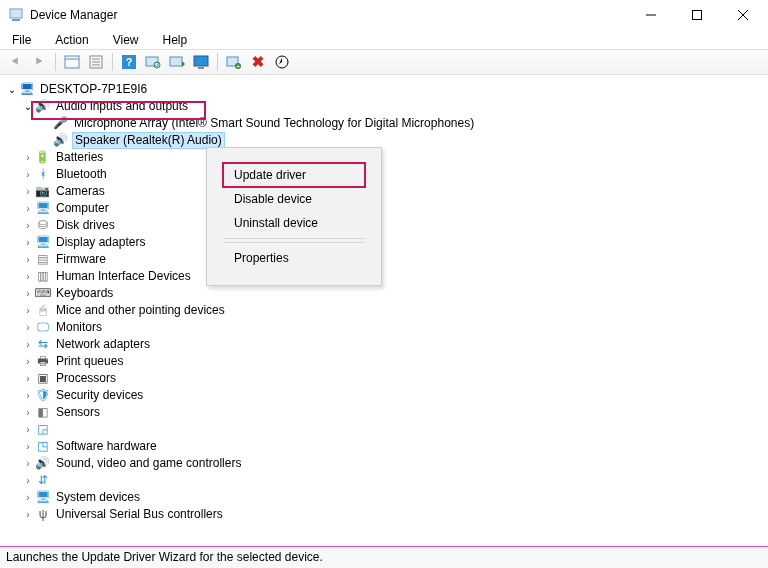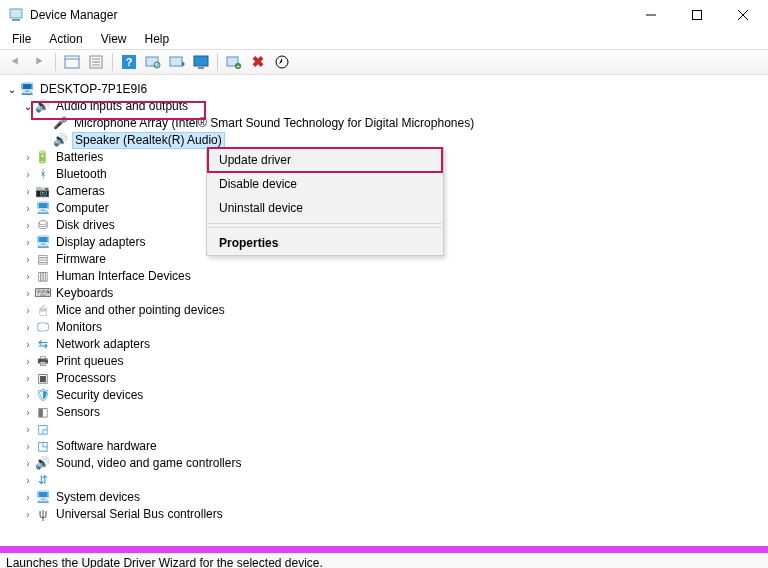--- a/index.html
+++ b/index.html
@@ -9,7 +9,7 @@
   .title-text { flex: 1; font-size: 12px; }
   .win-controls { display: flex; }
   .win-btn { width: 46px; height: 30px; display: flex; align-items: center; justify-content: center; font-size: 10px; }
-  .menubar { height: 19px; display: flex; padding: 0 4px; gap: 2px; }
+  .menubar { height: 19px; display: flex; align-items: center; padding: 0 4px; gap: 8px; }
   .menu-item { padding: 2px 8px; font-size: 12px; }
   .toolbar { height: 26px; border-top: 1px solid #e0e0e0; border-bottom: 1px solid #e0e0e0; display: flex; align-items: center; padding: 0 4px; gap: 2px; background: linear-gradient(#fdfdfd,#f3f3f3); }
   .tb-btn { width: 22px; height: 22px; display: inline-flex; align-items: center; justify-content: center; font-size: 13px; color:#333; border-radius:2px; }

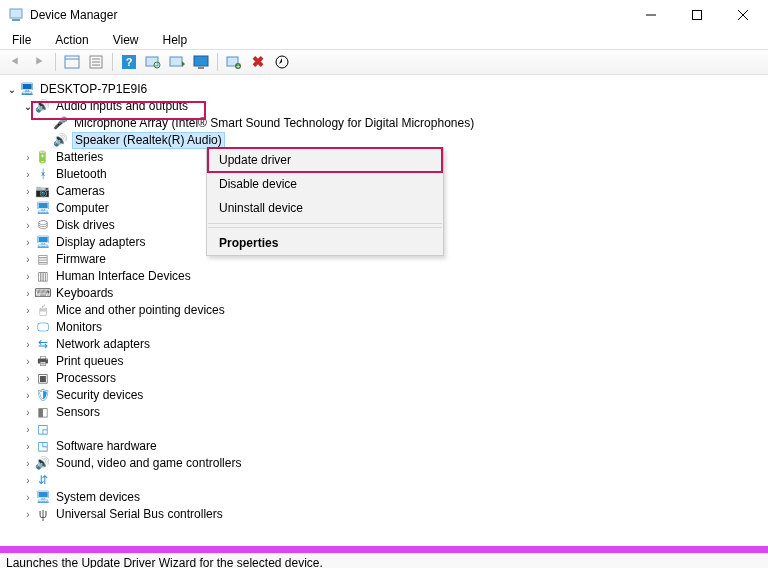--- a/index.html
+++ b/index.html
@@ -26,7 +26,7 @@
   .ind-2 { padding-left: 34px; }
   .highlight-box { border: 2px solid #c2185b; }
   .hb1 { position:absolute; left:31px; top:101px; width:175px; height:19px; pointer-events:none; }
-  .ctxmenu { position: absolute; left: 206px; top: 147px; width: 238px; background: #f2f2f2; border: 1px solid #cccccc; box-shadow: 2px 3px 4px rgba(0,0,0,.15); padding: 0; font-size: 12px; }
+  .ctxmenu { position: absolute; left: 206px; top: 147px; width: 176px; background: #f2f2f2; border: 1px solid #cccccc; box-shadow: 2px 3px 4px rgba(0,0,0,.15); padding: 15px; font-size: 12px; }
   .ctx-item { padding: 5px 10px 5px 12px; }
   .ctx-sep { height:1px; background:#d8d8d8; margin: 3px 1px; }
   .ctx-strong { font-weight: bold; }

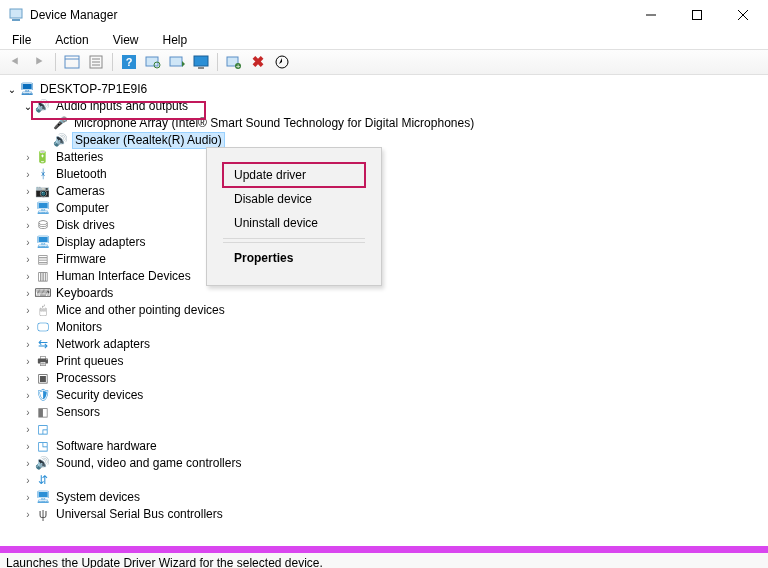--- a/index.html
+++ b/index.html
@@ -29,7 +29,7 @@
   .ctxmenu { position: absolute; left: 206px; top: 147px; width: 176px; background: #f2f2f2; border: 1px solid #cccccc; box-shadow: 2px 3px 4px rgba(0,0,0,.15); padding: 15px; font-size: 12px; }
   .ctx-item { padding: 5px 10px 5px 12px; }
   .ctx-sep { height:1px; background:#d8d8d8; margin: 3px 1px; }
-  .ctx-strong { font-weight: bold; }
+  .ctx-strong { font-weight: normal; }
   .ctx-highlight { border: 2px solid #c2185b; margin: -1px 0; padding: 4px 8px 4px 10px; }
   .statusbar { position: absolute; left:0; bottom:0; width:100%; height:22px; border-top:7px solid #d946ef; padding: 3px 6px; font-size:12px; background:#f8f8f8; }
   

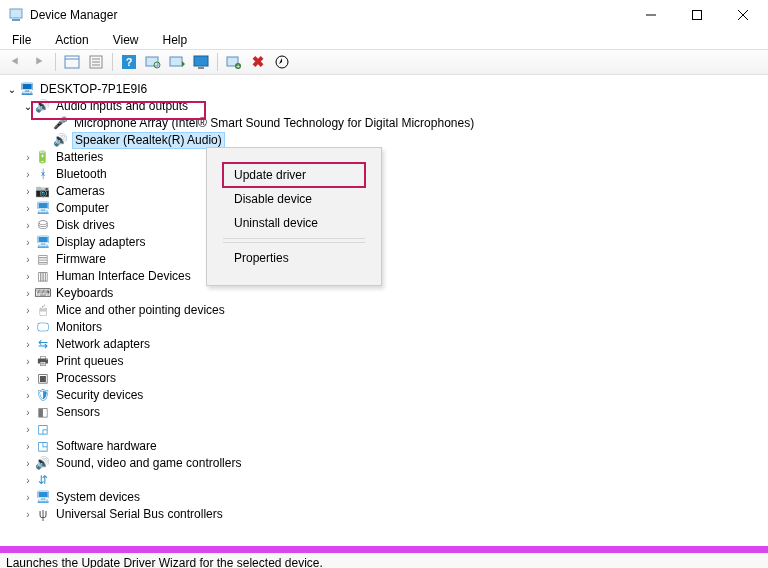--- a/index.html
+++ b/index.html
@@ -31,7 +31,7 @@
   .ctx-sep { height:1px; background:#d8d8d8; margin: 3px 1px; }
   .ctx-strong { font-weight: normal; }
   .ctx-highlight { border: 2px solid #c2185b; margin: -1px 0; padding: 4px 8px 4px 10px; }
-  .statusbar { position: absolute; left:0; bottom:0; width:100%; height:22px; border-top:7px solid #d946ef; padding: 3px 6px; font-size:12px; background:#f8f8f8; }
+  .statusbar { position: absolute; left:0; bottom:0; width:100%; height:22px; border-top:1px solid #d946ef; padding: 3px 6px; font-size:12px; background:#f8f8f8; }
   
   .ic-pc{color:#0a6ebd;} .ic-audio{color:#6b6b6b;} .ic-mic{color:#333;} .ic-batt{color:#d4a000;}
   .ic-bt{color:#0a6ebd;} .ic-cam{color:#444;} .ic-disk{color:#777;} .ic-disp{color:#2b8fd6;}

